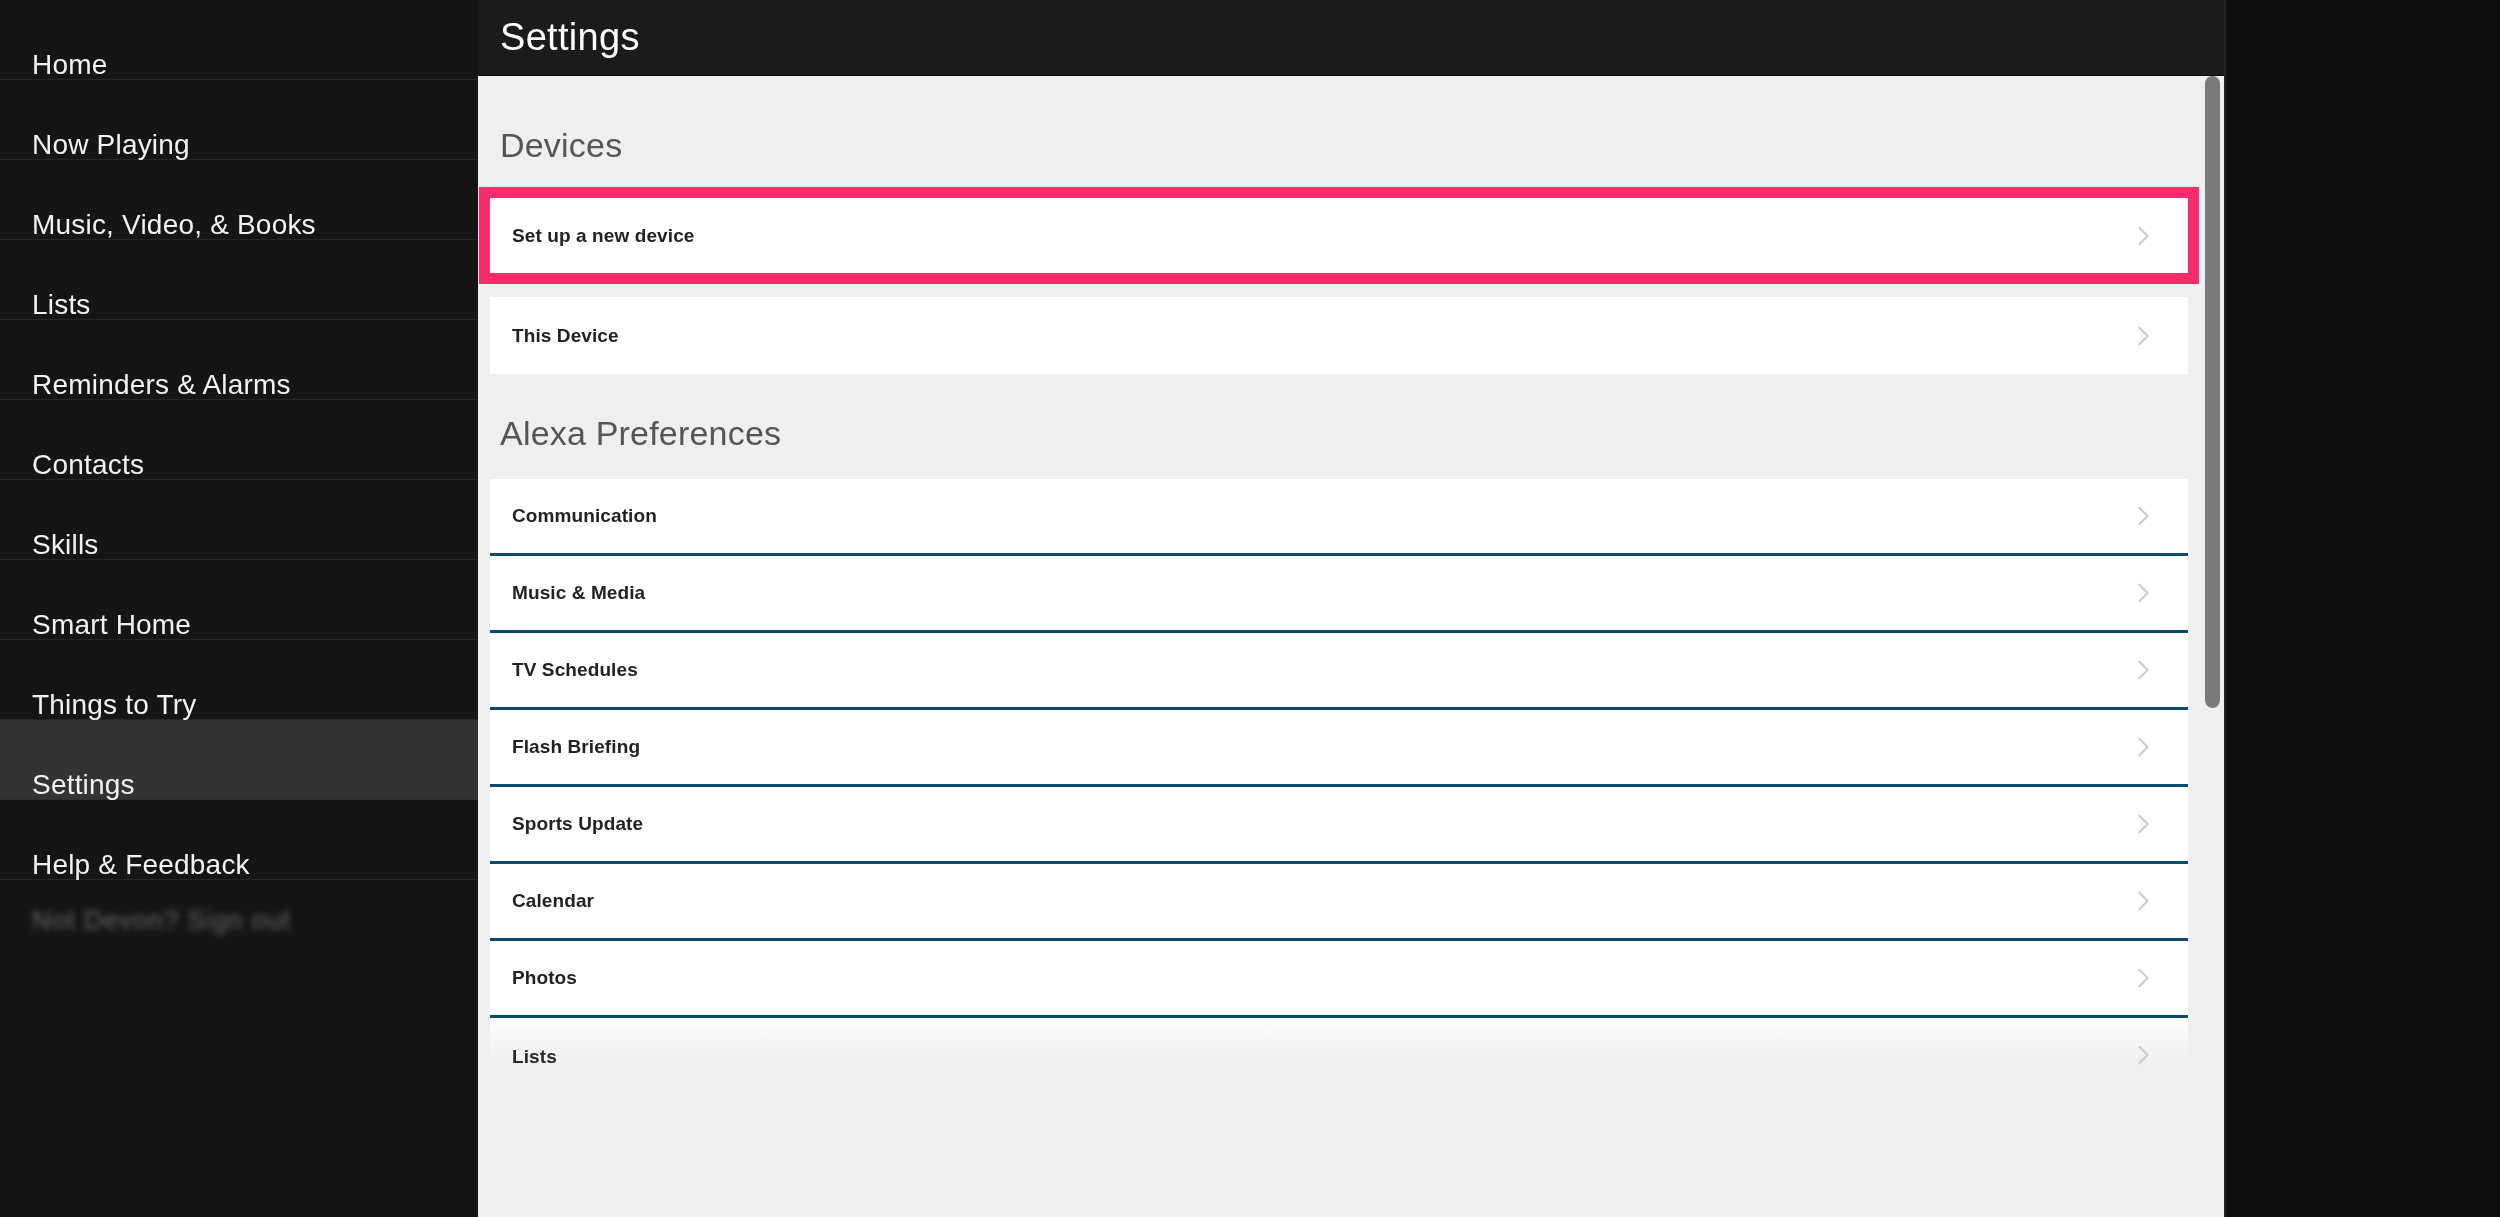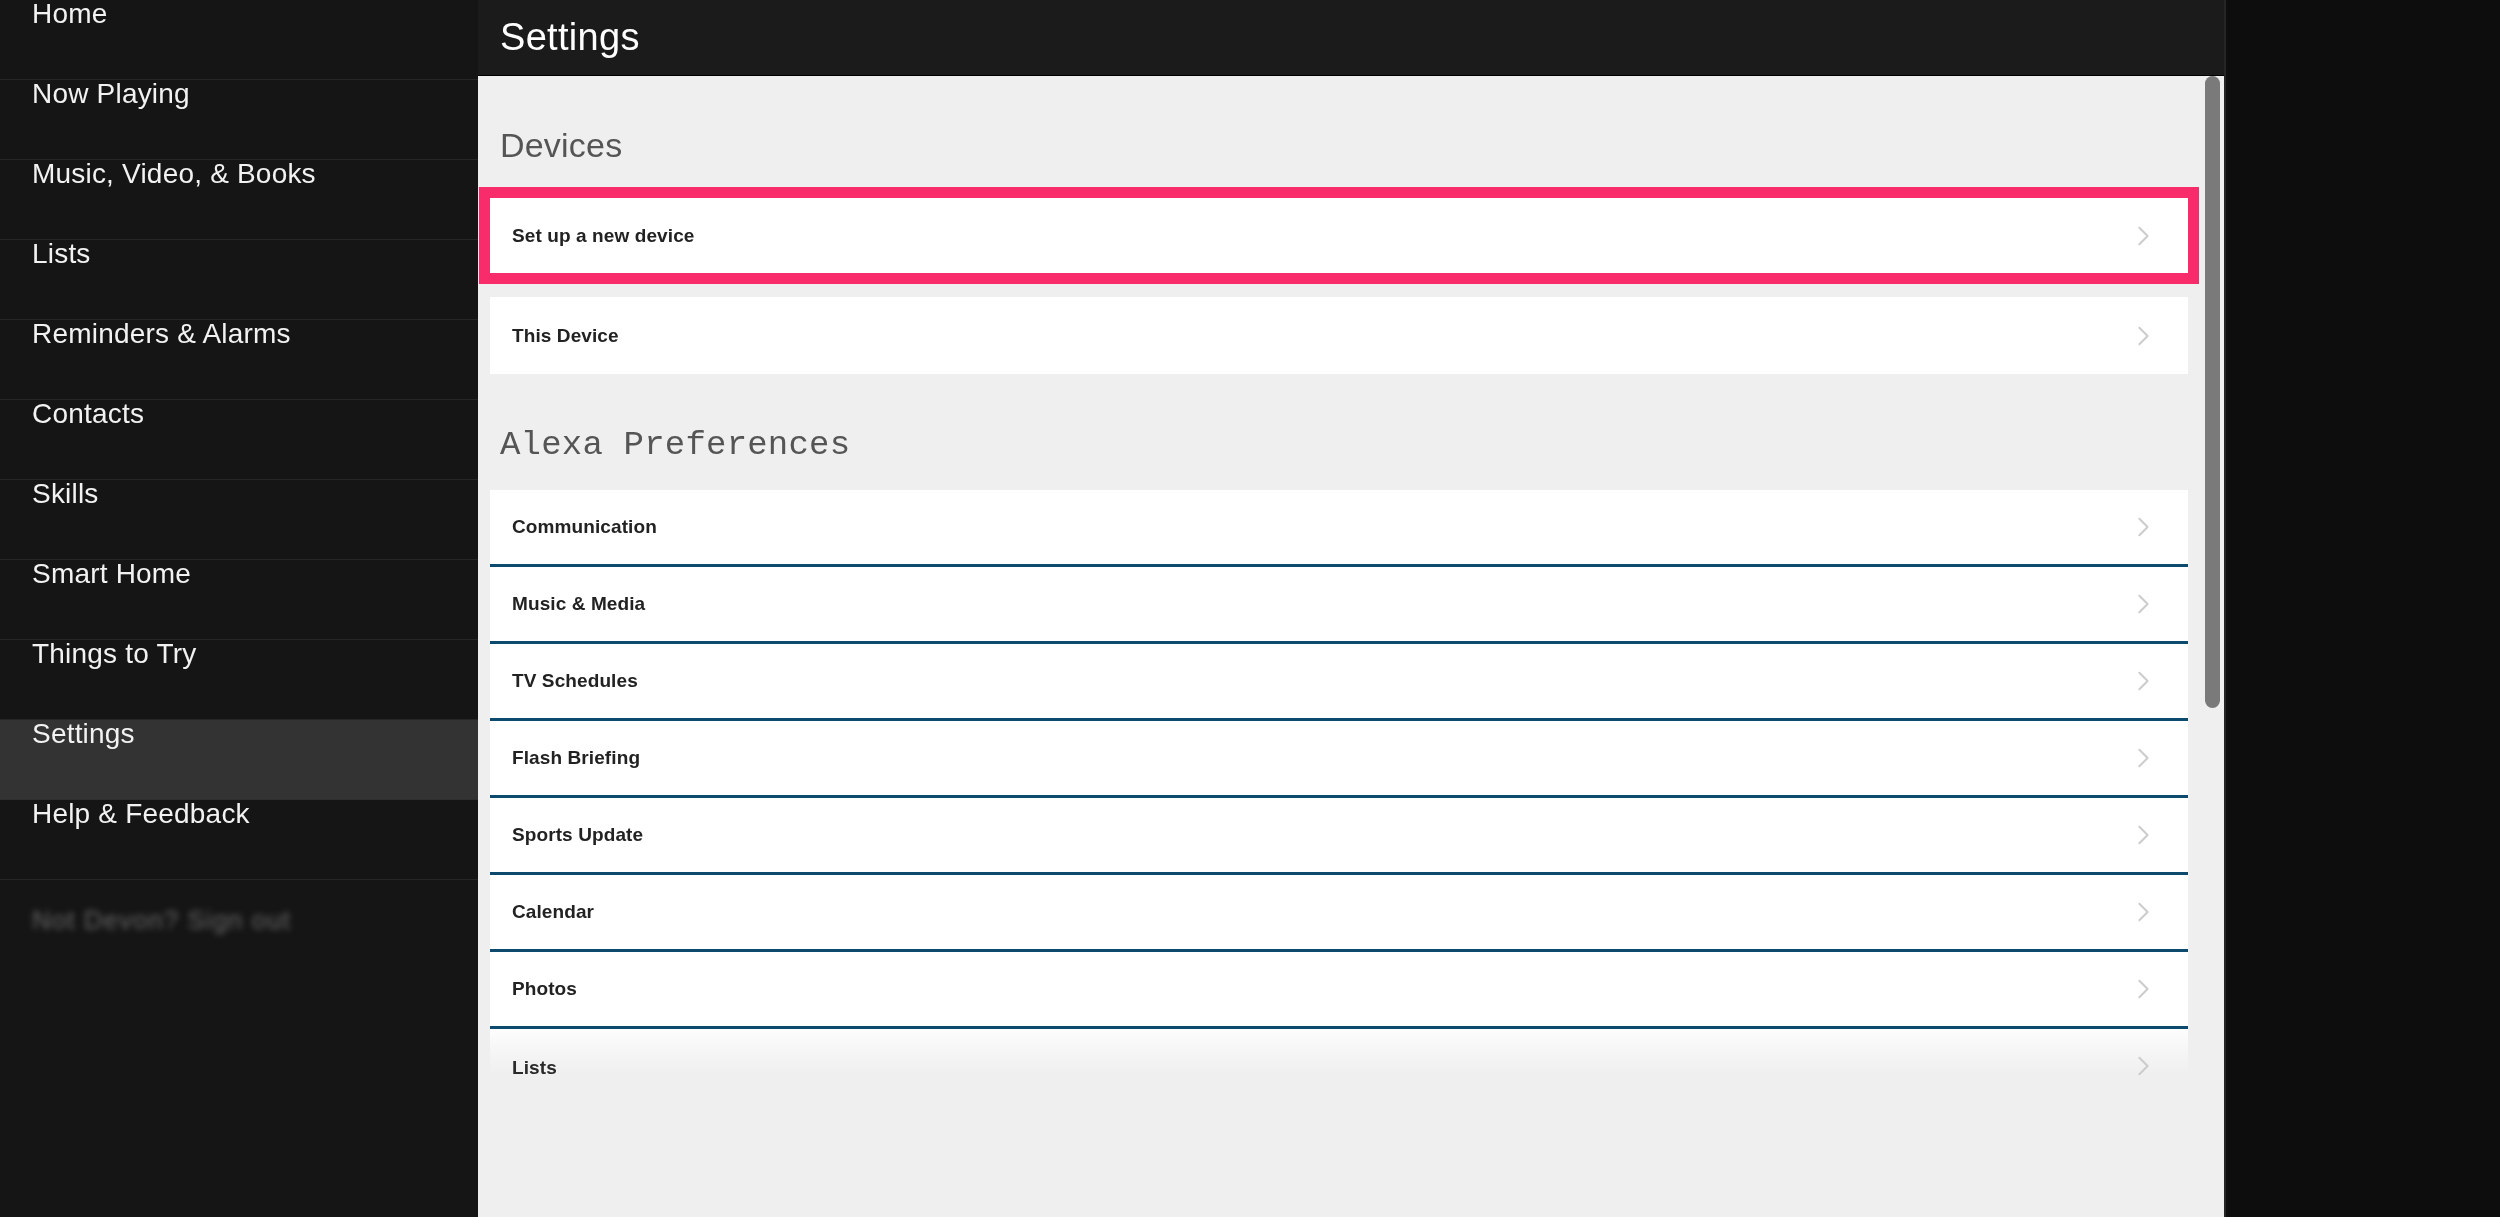--- a/index.html
+++ b/index.html
@@ -33,7 +33,7 @@
     position: relative;
     height: 80px;
     display: flex;
-    align-items: flex-start;
+    align-items: flex-end;
     padding-left: 32px;
     border-bottom: 1px solid #262626;
     color: #f2f2f2;

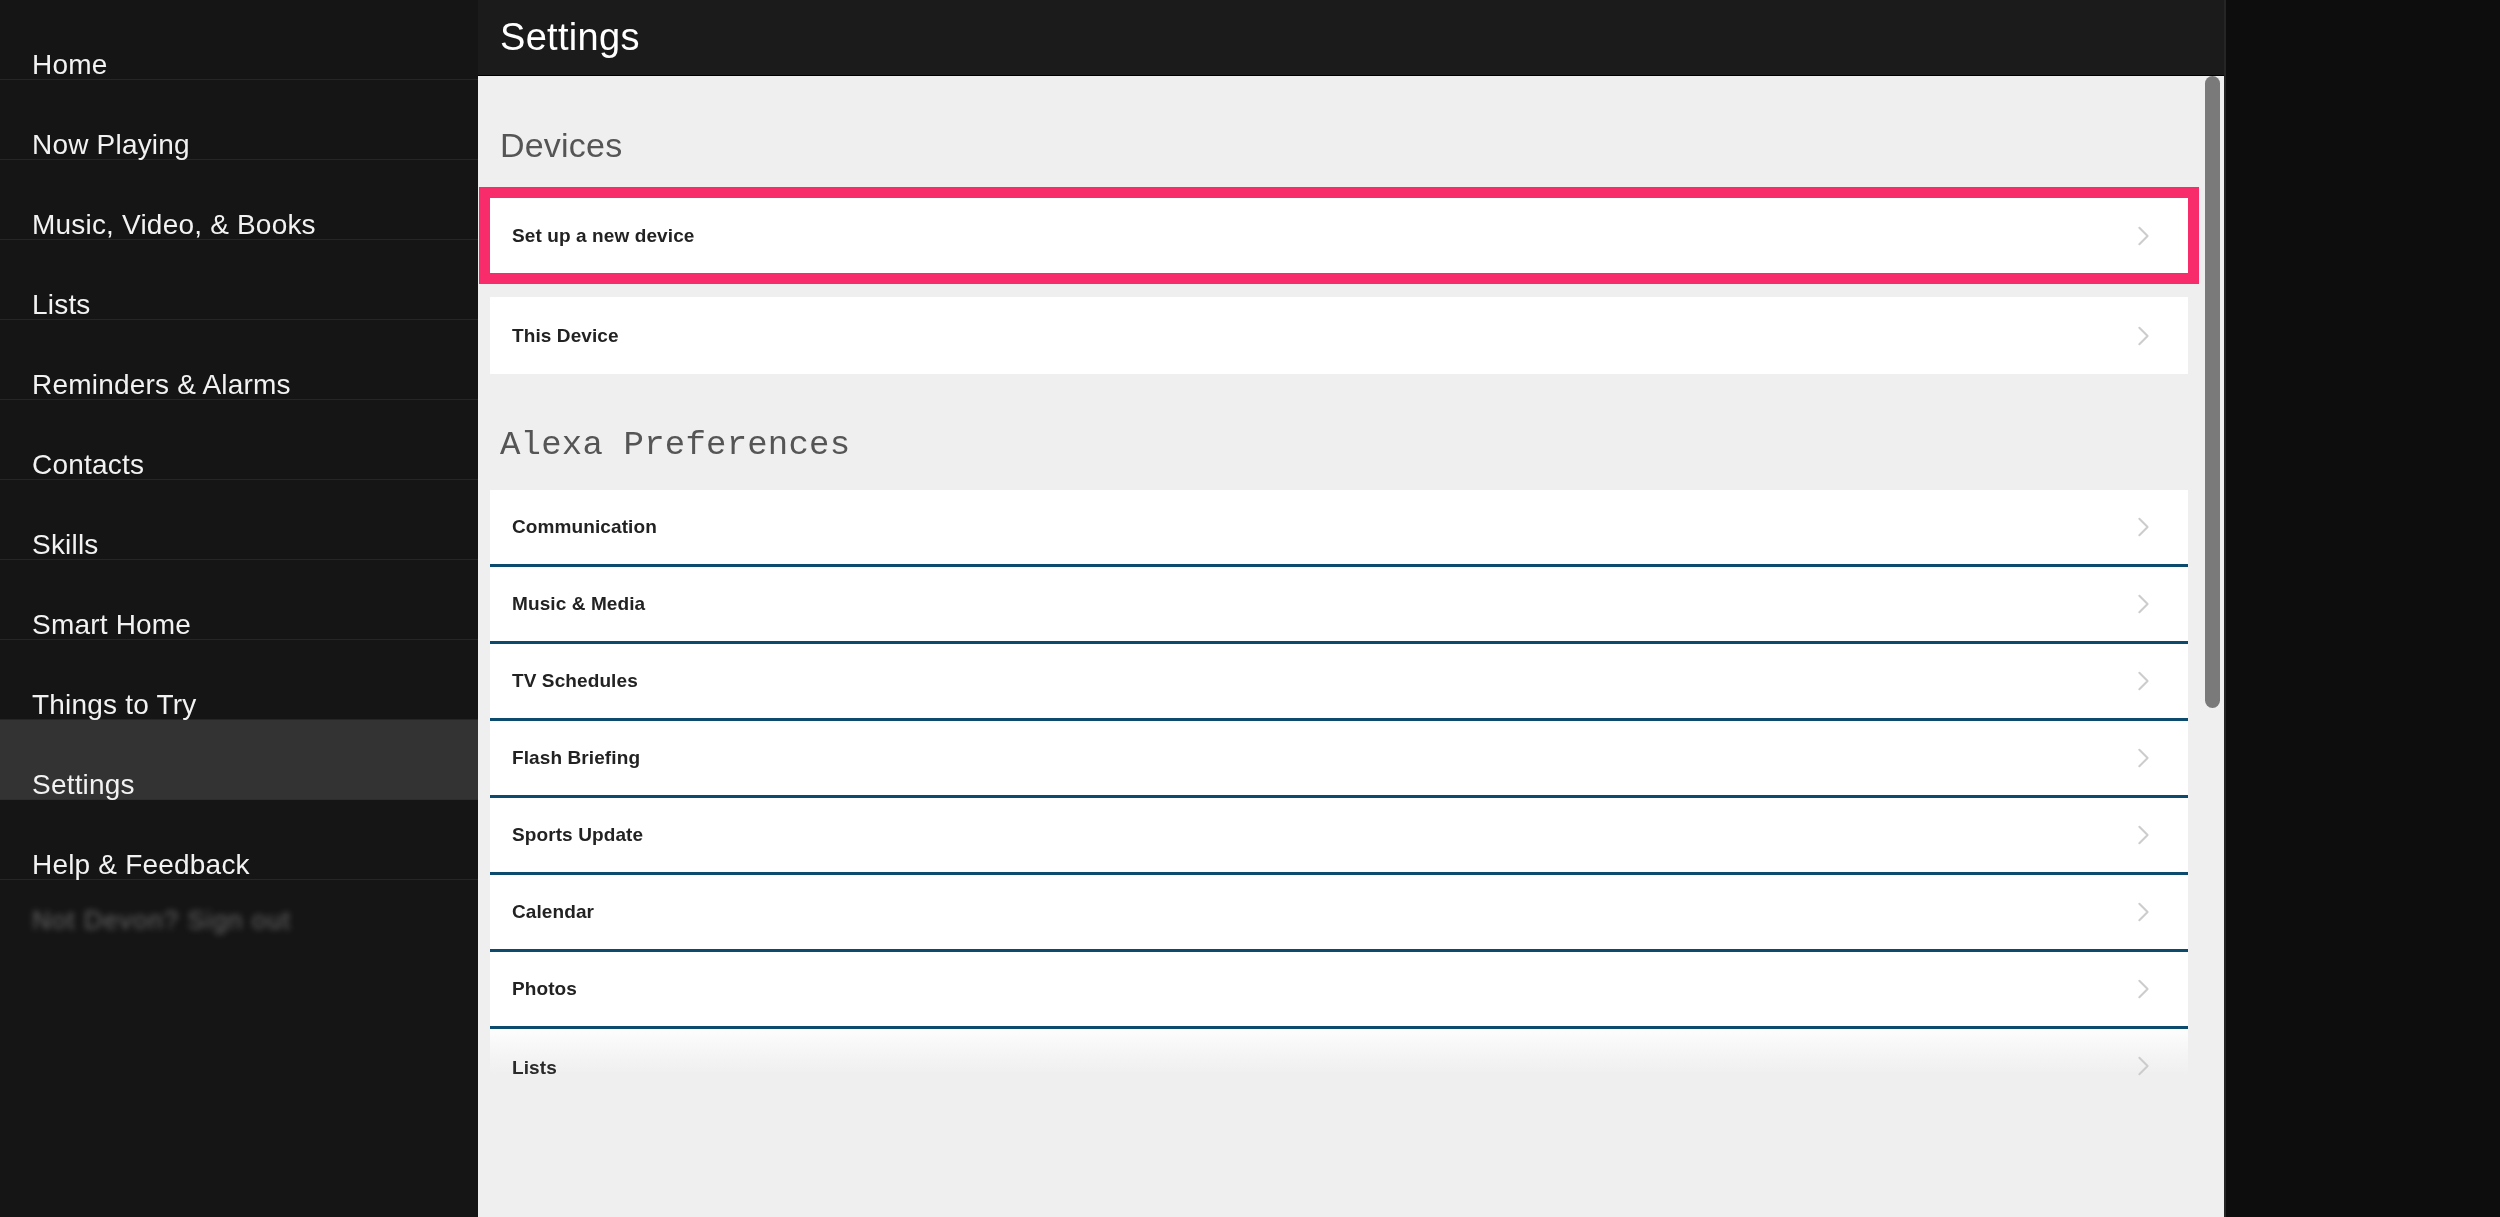--- a/index.html
+++ b/index.html
@@ -107,7 +107,7 @@
     background: #efefef;
     letter-spacing: 0.2px;
   }
-  .section-header.second { padding-top: 52px; padding-bottom: 26px; font-family: Liberation Mono, monospace; }
+  .section-header.second { padding-top: 40px; padding-bottom: 26px; }
 
   .card {
     margin: 0 36px 0 12px;

